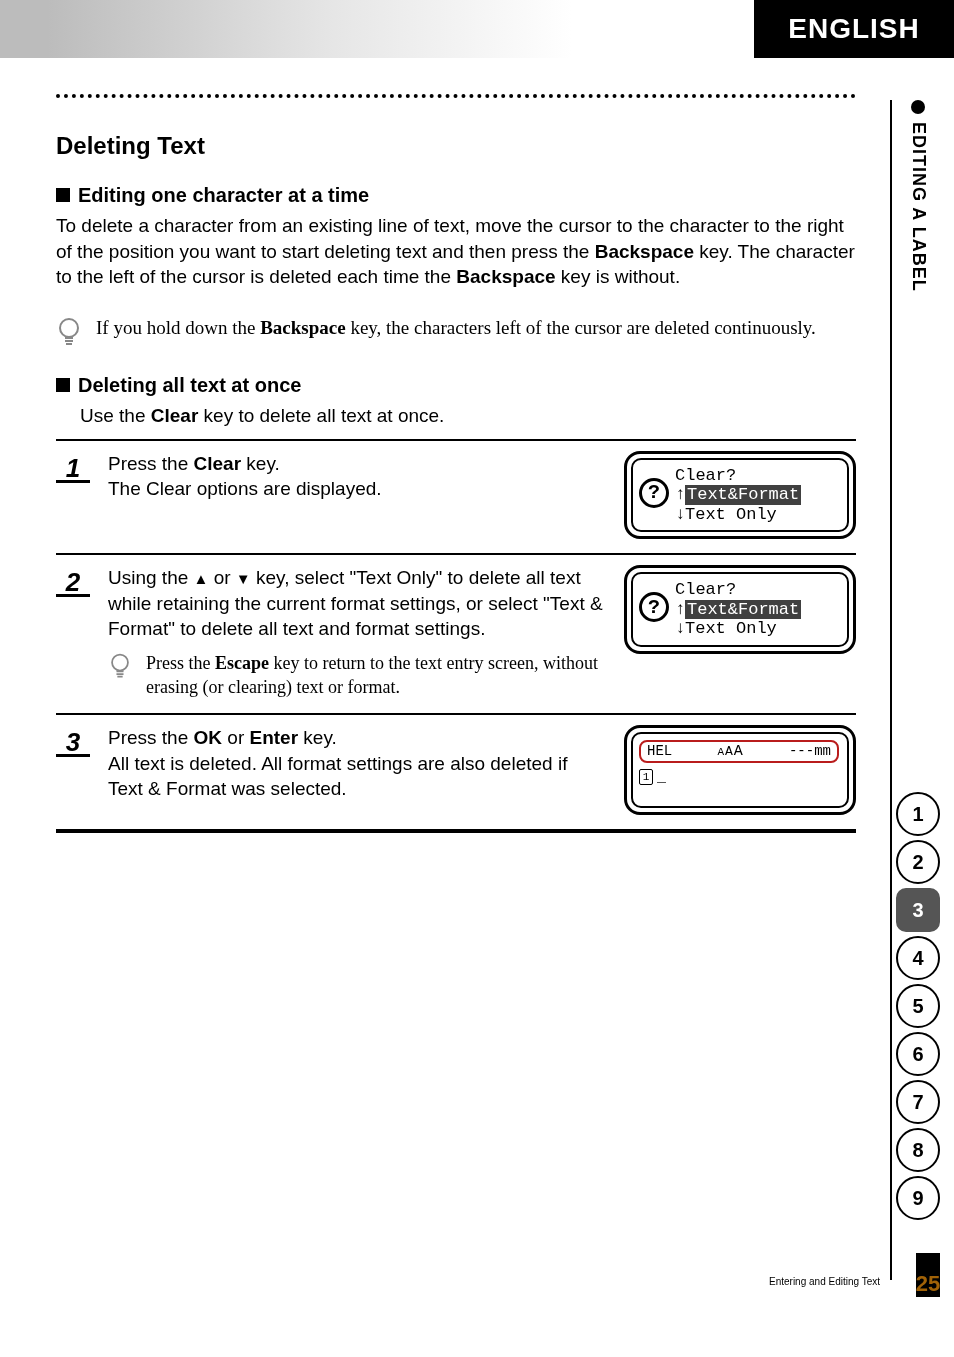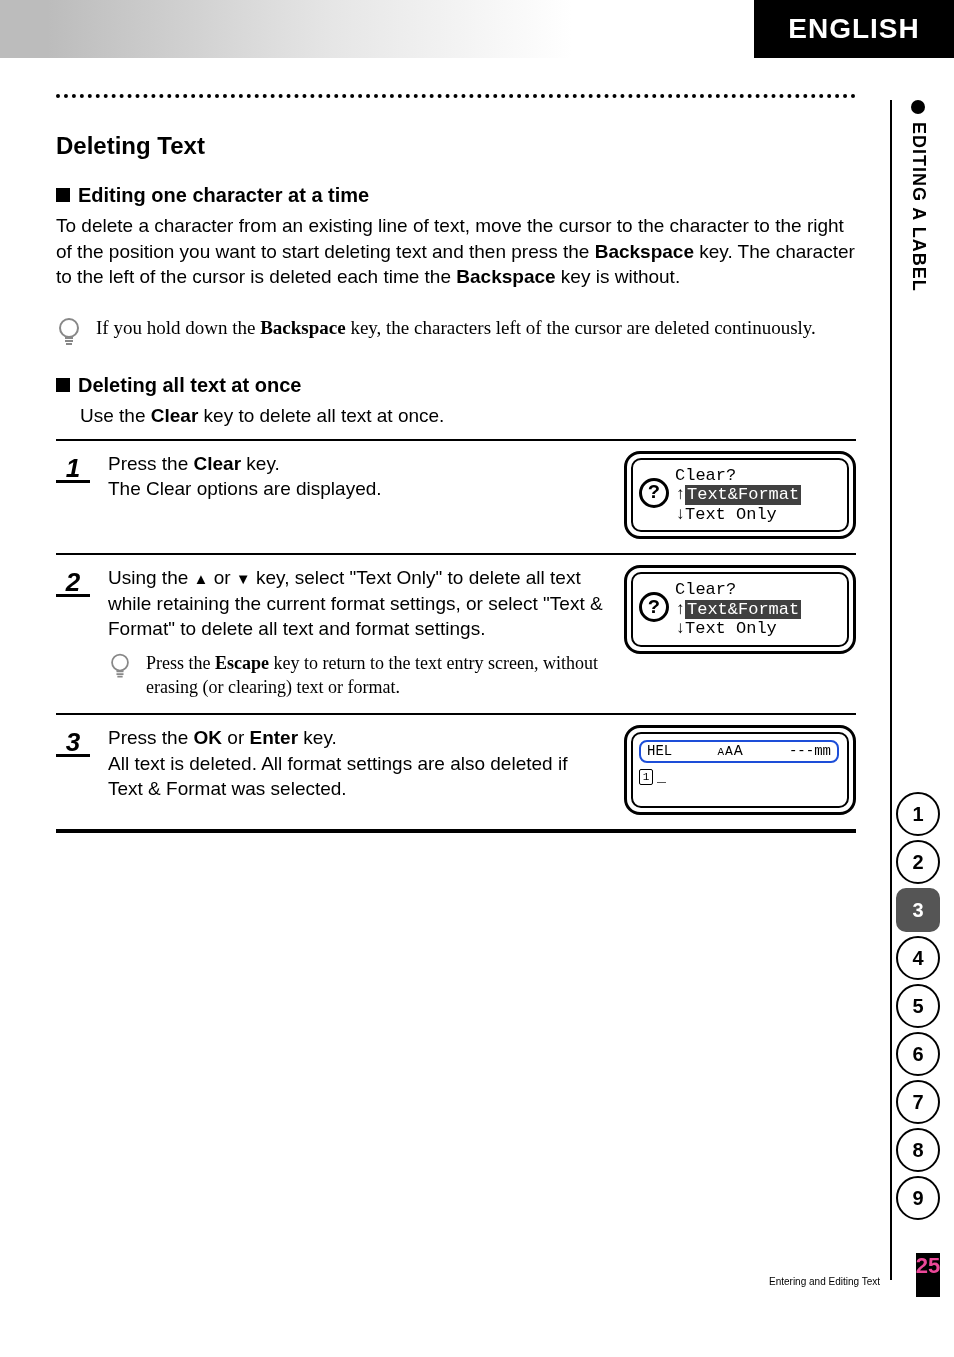--- a/index.html
+++ b/index.html
@@ -108,7 +108,7 @@
 
   .lcd3 .lcd-inner { flex-direction: column; gap: 2px; min-height: 76px; }
   .lcd3-top {
-    border: 2px solid #1d4ed8; border-radius: 8px; padding: 1px 6px;
+    border: 2px solid #b91c1c; border-radius: 8px; padding: 1px 6px;
     display: flex; justify-content: space-between; align-items: center;
     font-family: 'Courier New', monospace; font-size: 14px;
   }

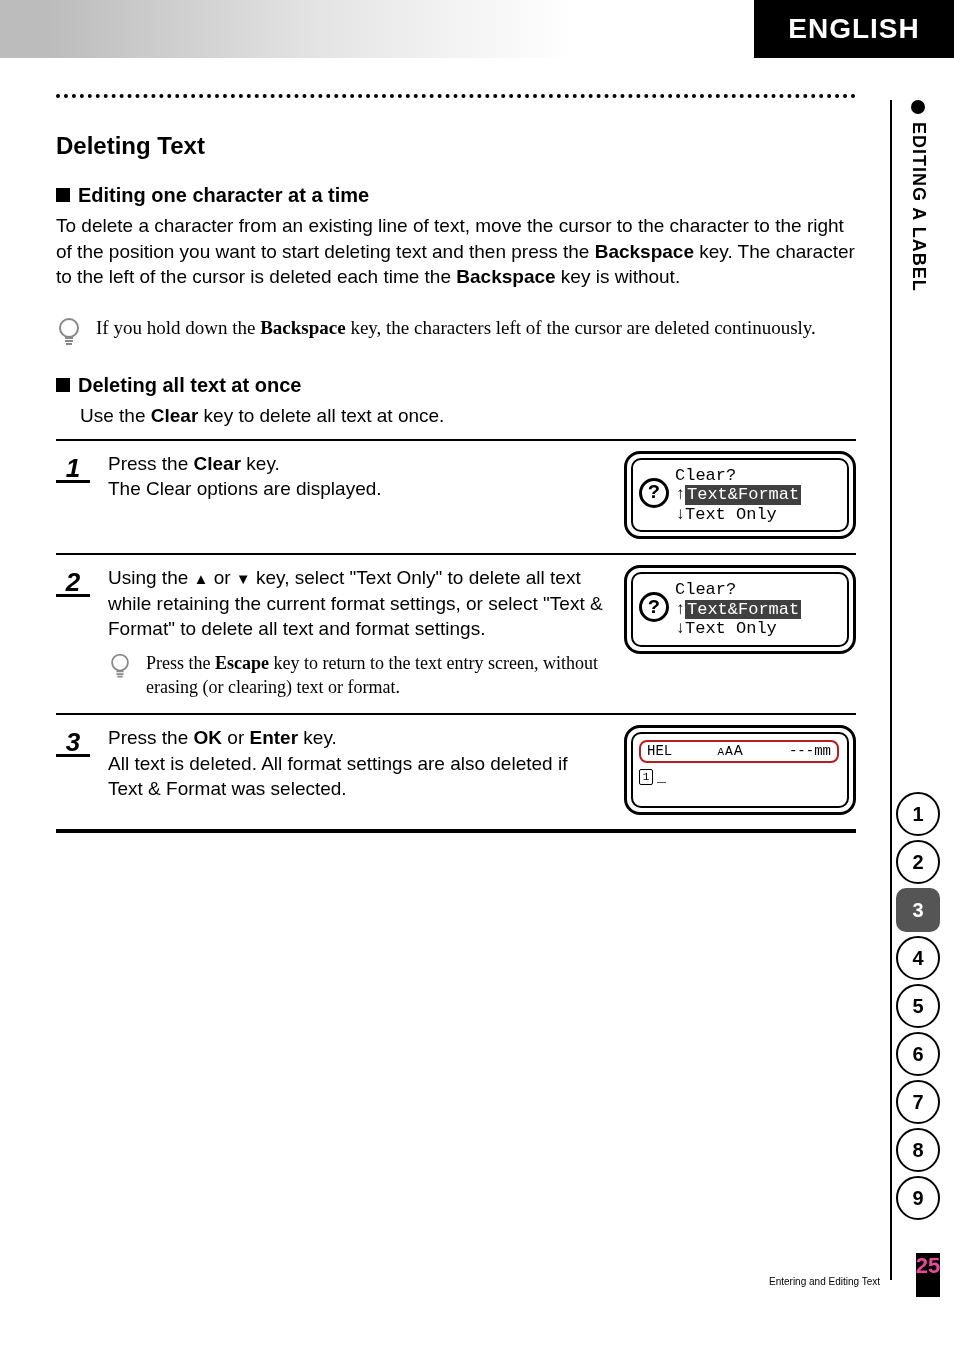--- a/index.html
+++ b/index.html
@@ -50,7 +50,7 @@
 
   .page-corner {
     position: absolute; right: 14px; bottom: 60px; width: 24px; height: 44px;
-    background: #000; color: #ec4899; display: flex; align-items: flex-start; justify-content: center;
+    background: #000; color: #a16207; display: flex; align-items: flex-end; justify-content: center;
     font-weight: 900; font-size: 22px;
   }
   .footer-text {

